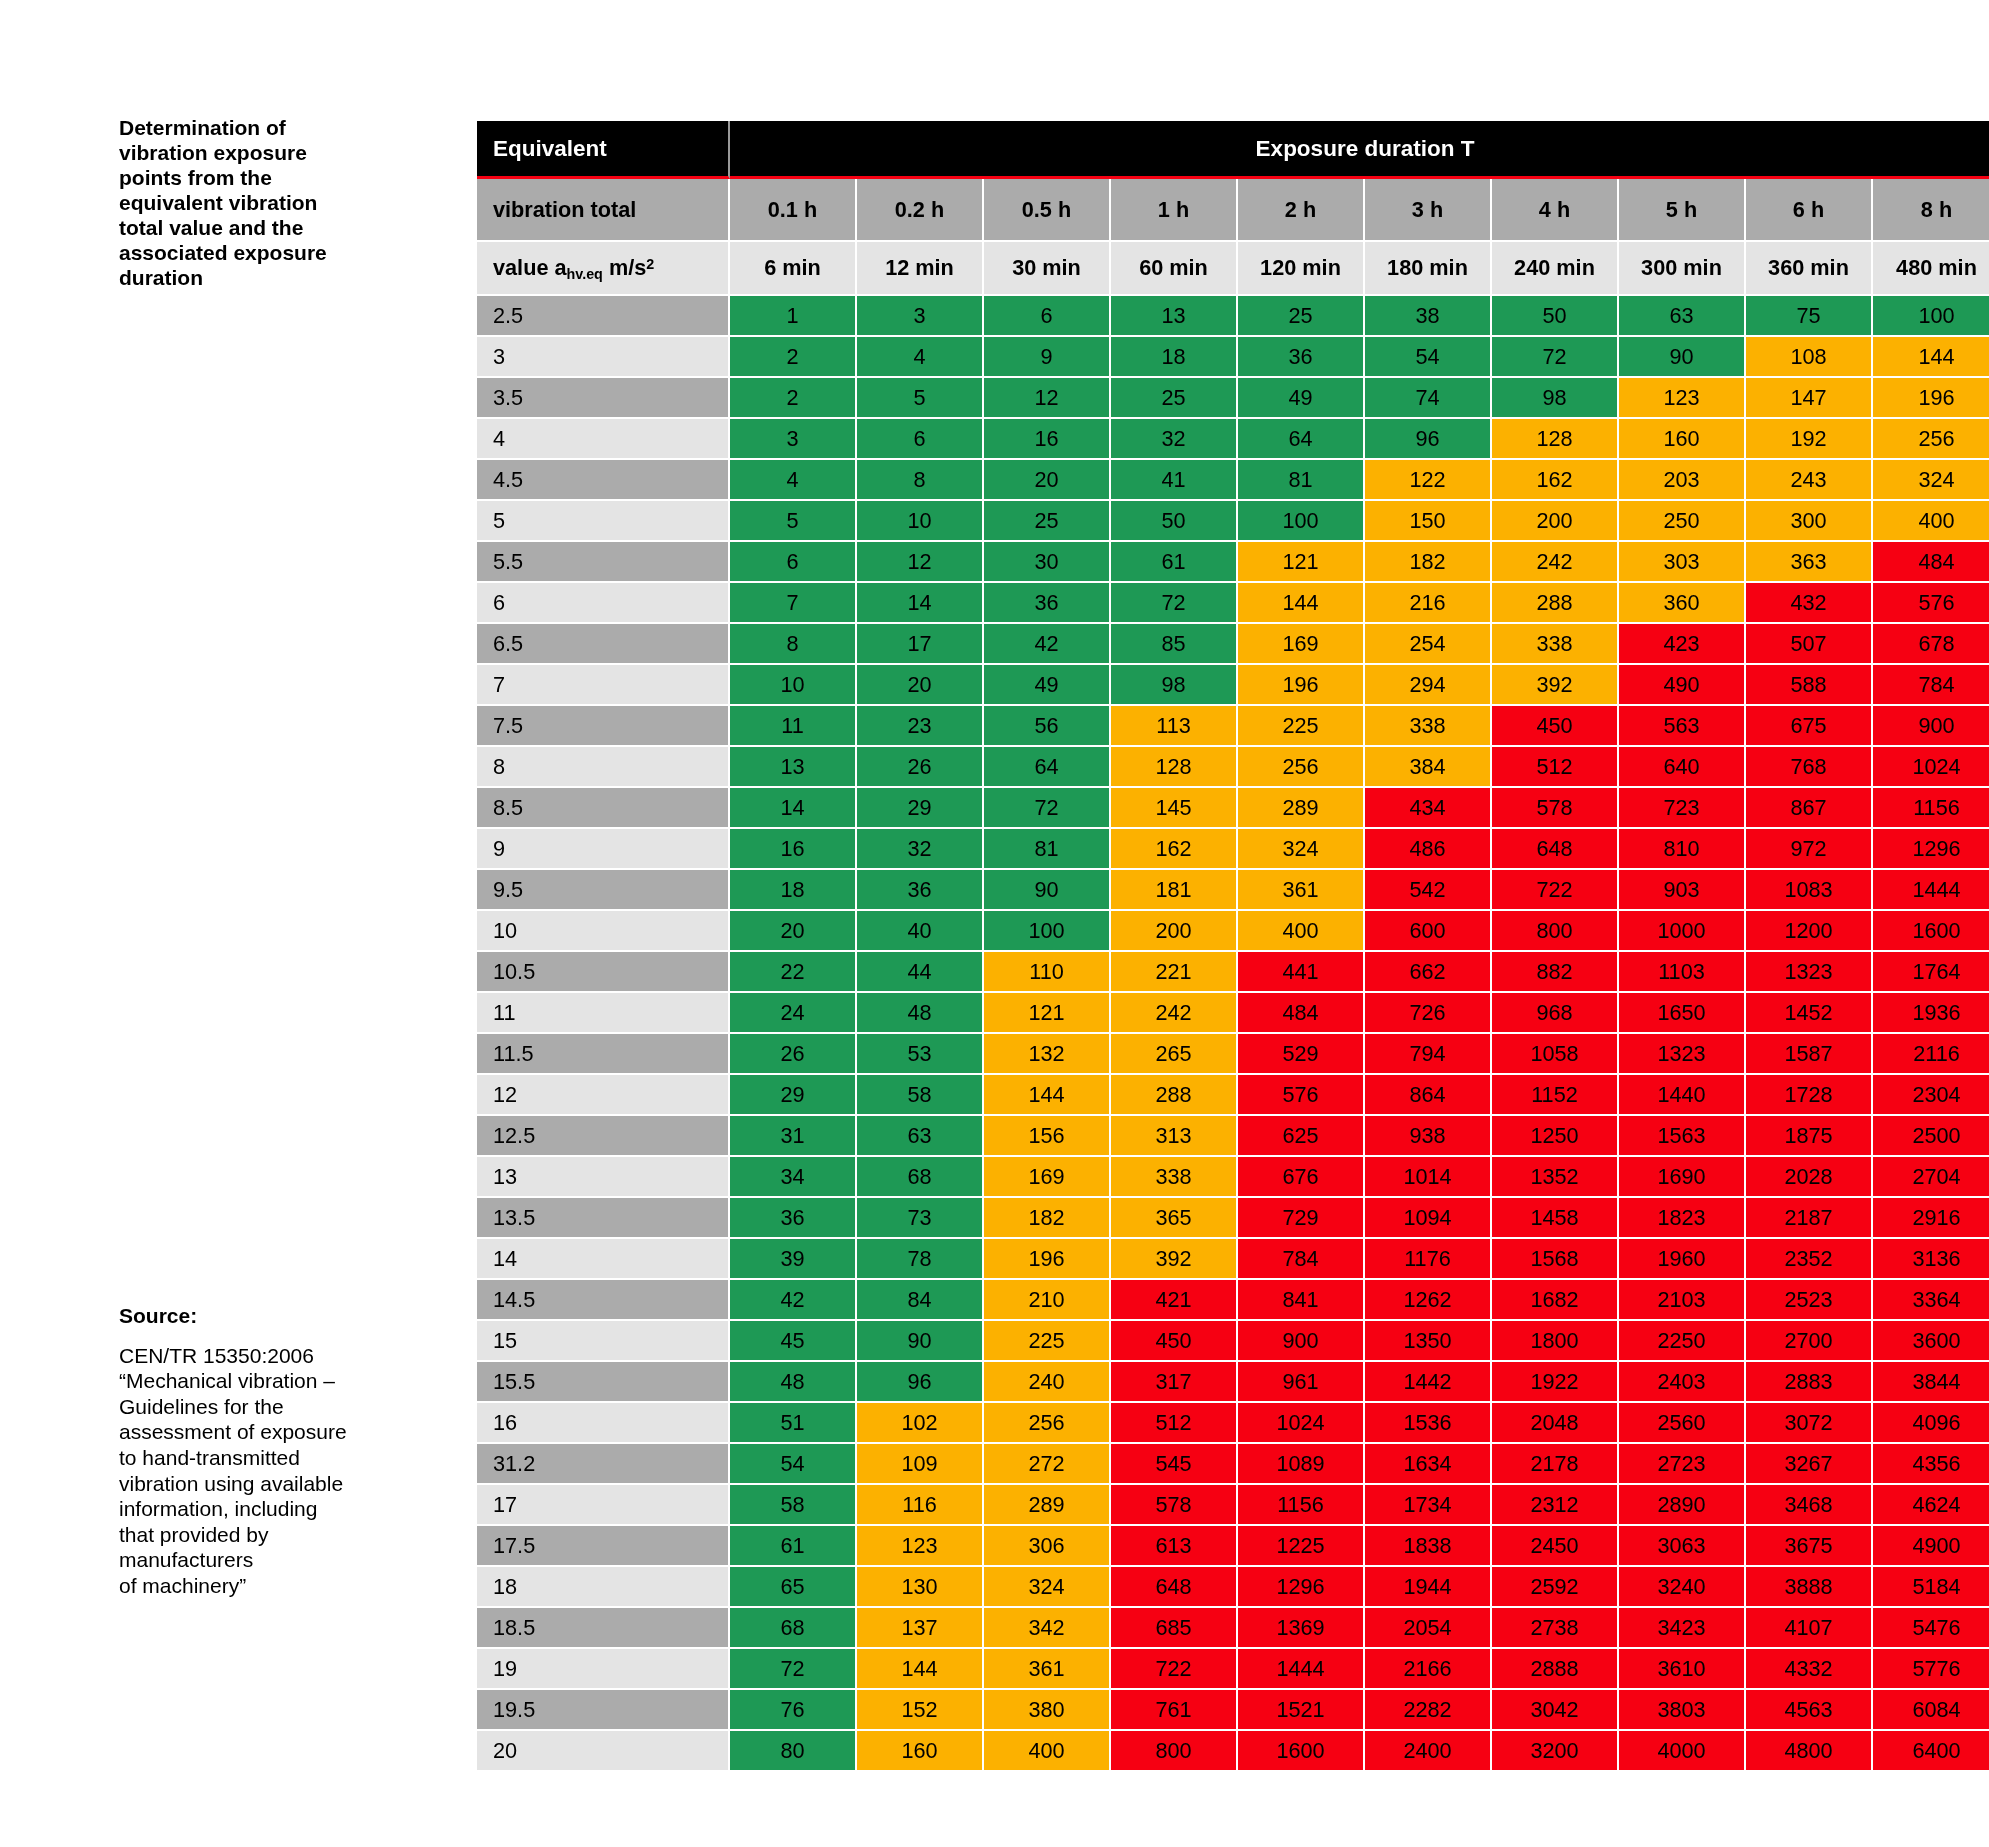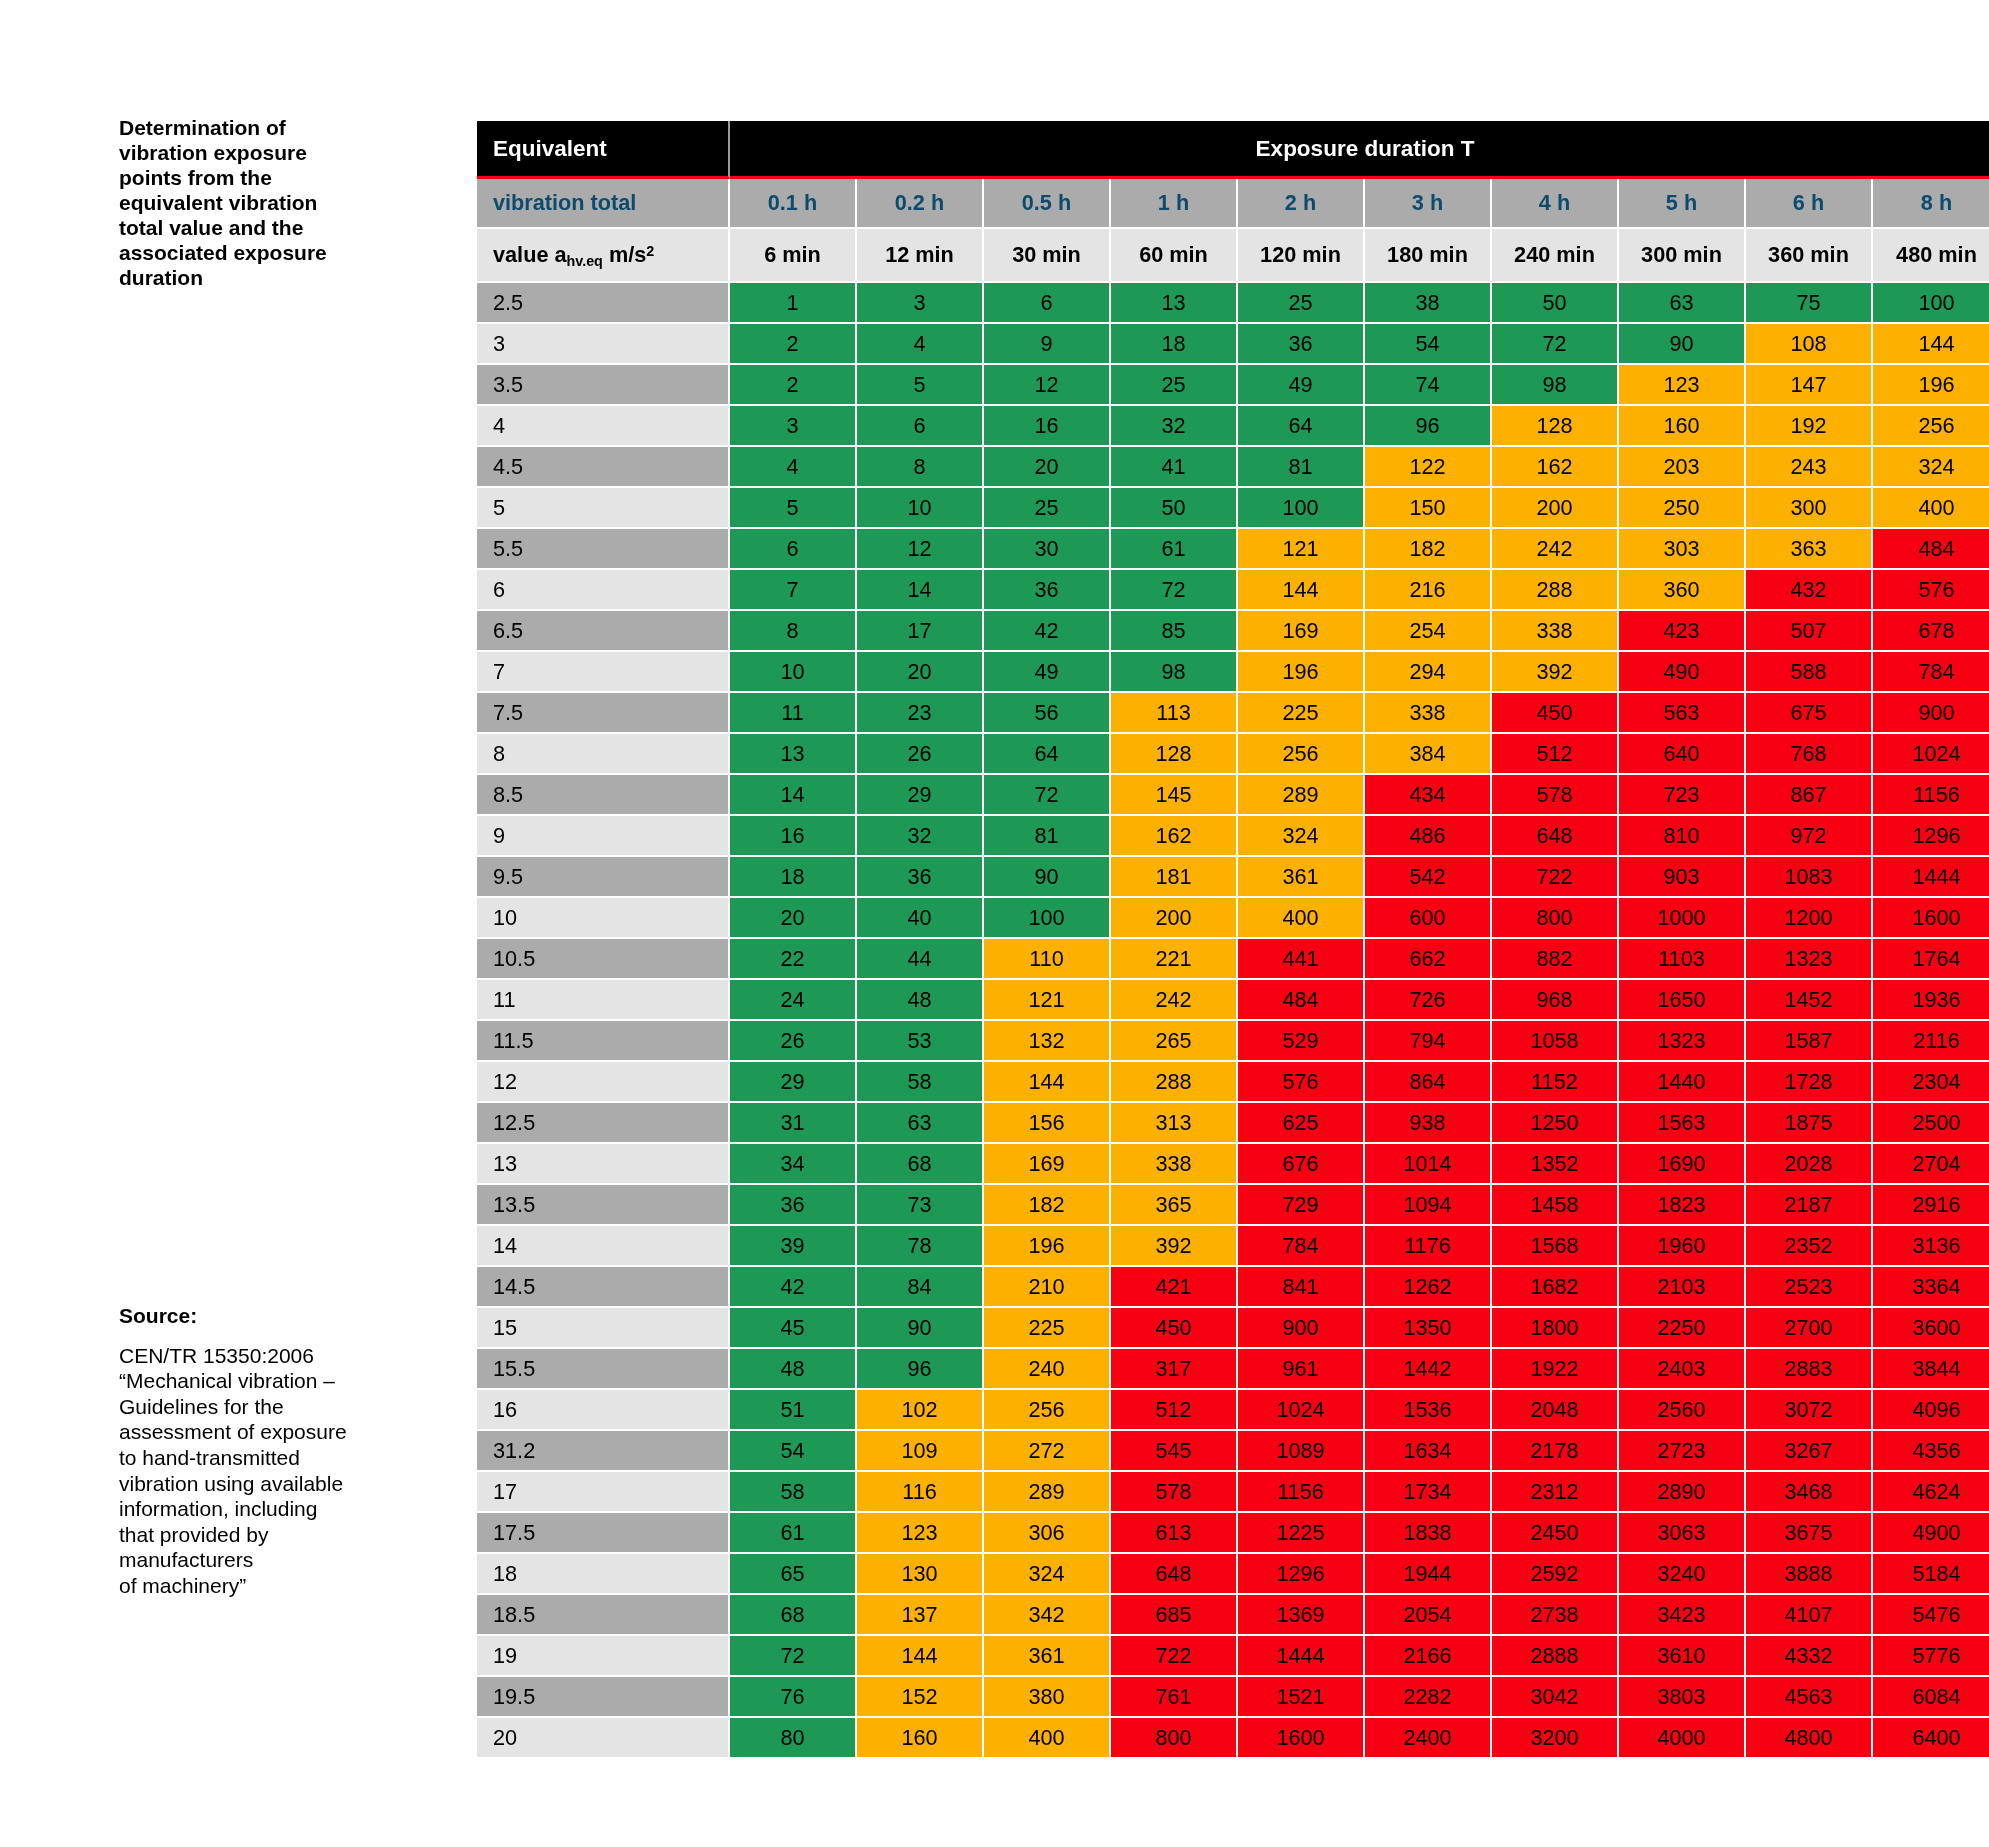--- a/index.html
+++ b/index.html
@@ -88,10 +88,10 @@
   }
   .hdr-gray {
     background: #ababab;
-    color: #0c4a6e;
+    color: #000000;
     font-weight: bold;
     font-size: 21.7px;
-    height: 50px;
+    height: 63px;
     text-align: center;
     vertical-align: middle;
     border-right: 2.4px solid #ffffff;

